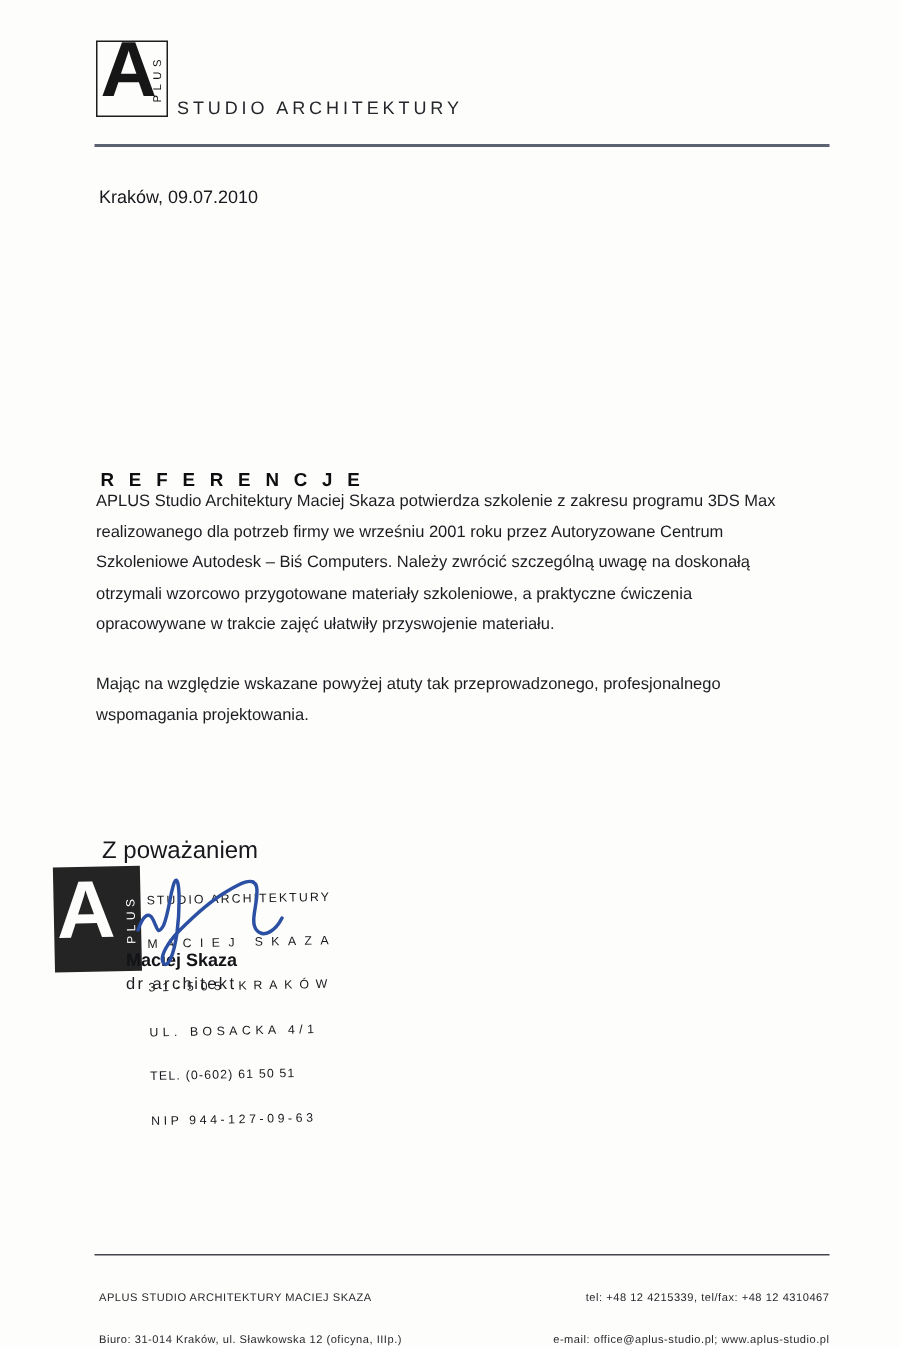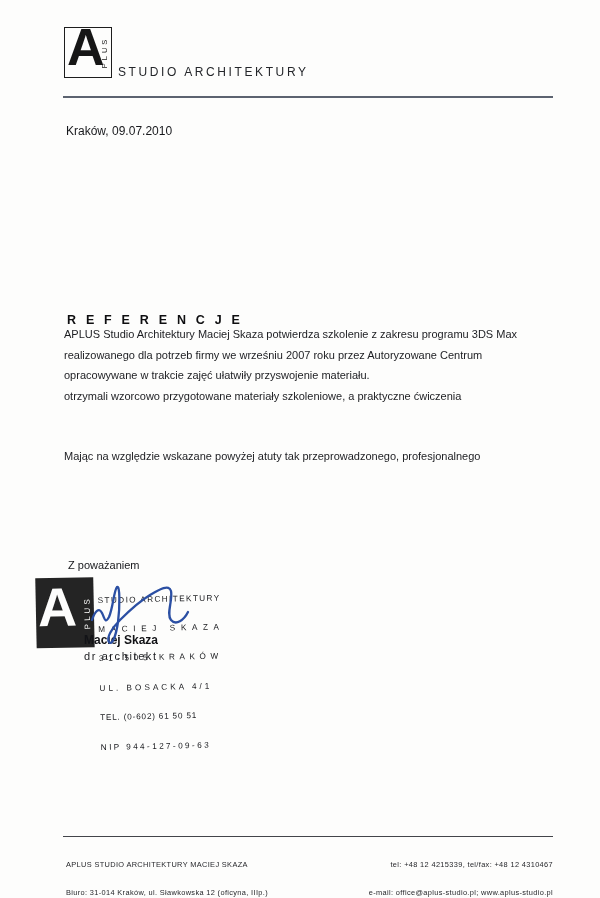--- a/index.html
+++ b/index.html
@@ -121,7 +121,7 @@
 
   <div class="para p1">
     <div class="line">APLUS Studio Architektury Maciej Skaza potwierdza szkolenie z zakresu programu 3DS Max</div>
-    <div class="line">realizowanego dla potrzeb firmy we wrześniu 2007 roku przez Autoryzowane Centrum</div>
+    <div class="line">realizowanego dla potrzeb firmy we wrześniu 2001 roku przez Autoryzowane Centrum</div>
     <div class="line">opracowywane w trakcie zajęć ułatwiły przyswojenie materiału.</div>
     <div class="line">otrzymali wzorcowo przygotowane materiały szkoleniowe, a praktyczne ćwiczenia</div>
   </div>

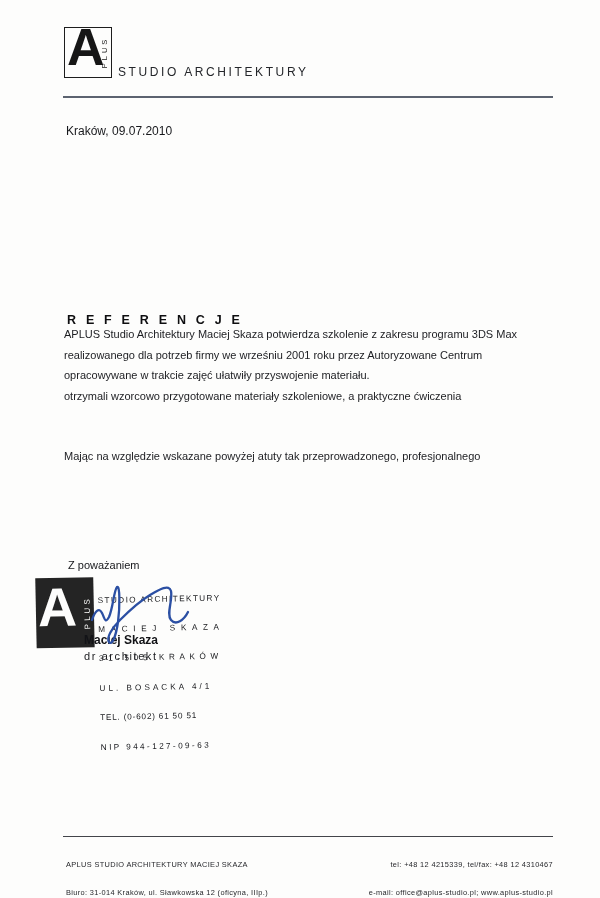--- a/index.html
+++ b/index.html
@@ -122,6 +122,7 @@
   <div class="para p1">
     <div class="line">APLUS Studio Architektury Maciej Skaza potwierdza szkolenie z zakresu programu 3DS Max</div>
     <div class="line">realizowanego dla potrzeb firmy we wrześniu 2001 roku przez Autoryzowane Centrum</div>
+    <div class="line">Szkoleniowe Autodesk – Biś Computers. Należy zwrócić szczególną uwagę na doskonałą</div>
     <div class="line">opracowywane w trakcie zajęć ułatwiły przyswojenie materiału.</div>
     <div class="line">otrzymali wzorcowo przygotowane materiały szkoleniowe, a praktyczne ćwiczenia</div>
   </div>

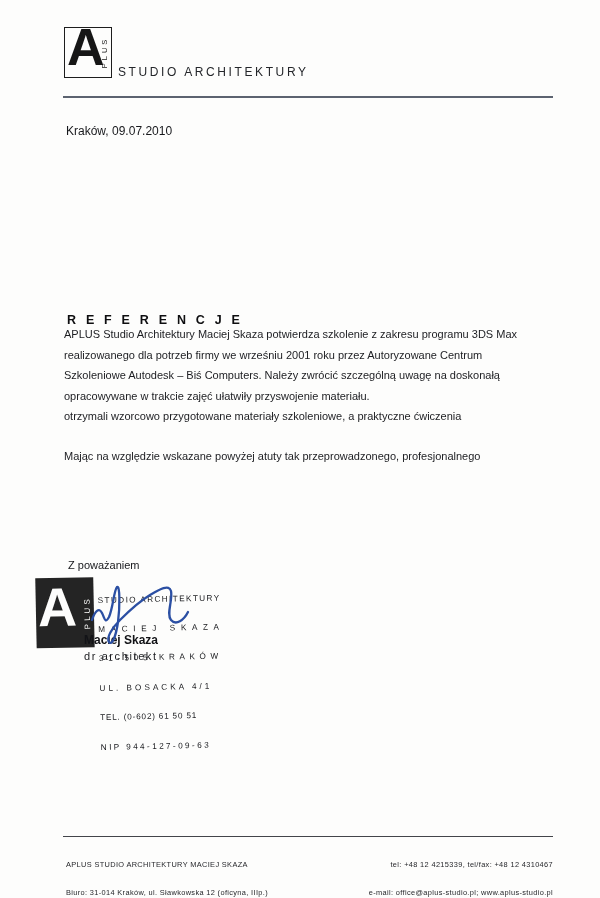--- a/index.html
+++ b/index.html
@@ -123,8 +123,8 @@
     <div class="line">APLUS Studio Architektury Maciej Skaza potwierdza szkolenie z zakresu programu 3DS Max</div>
     <div class="line">realizowanego dla potrzeb firmy we wrześniu 2001 roku przez Autoryzowane Centrum</div>
     <div class="line">Szkoleniowe Autodesk – Biś Computers. Należy zwrócić szczególną uwagę na doskonałą</div>
+    <div class="line">otrzymali wzorcowo przygotowane materiały szkoleniowe, a praktyczne ćwiczenia</div>
     <div class="line">opracowywane w trakcie zajęć ułatwiły przyswojenie materiału.</div>
-    <div class="line">otrzymali wzorcowo przygotowane materiały szkoleniowe, a praktyczne ćwiczenia</div>
   </div>
 
   <div class="para p2">

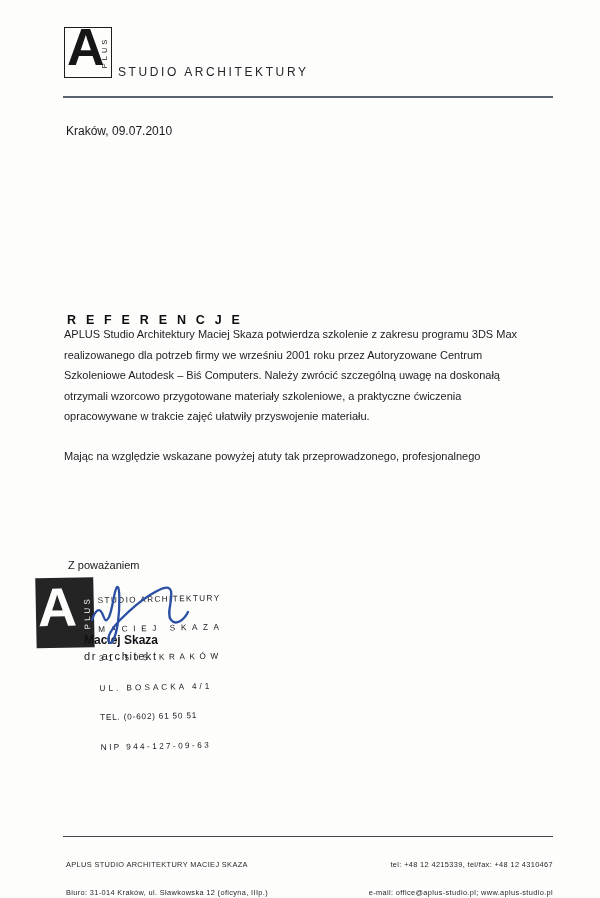--- a/index.html
+++ b/index.html
@@ -129,6 +129,7 @@
 
   <div class="para p2">
     <div class="line">Mając na względzie wskazane powyżej atuty tak przeprowadzonego, profesjonalnego</div>
+    <div class="line">wspomagania projektowania.</div>
   </div>
 
   <div class="salutation">Z poważaniem</div>

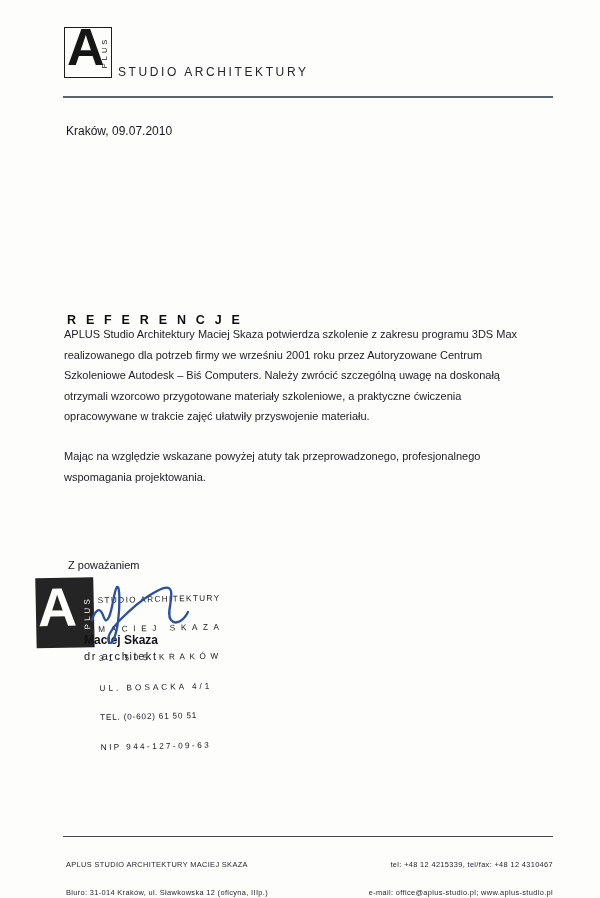--- a/index.html
+++ b/index.html
@@ -56,7 +56,7 @@
   .p2{top:446px;}
   .line{white-space:pre;}
   
-  .salutation{position:absolute;left:68px;top:559px;font-size:11px;color:#17181c;}
+  .salutation{position:absolute;left:68px;top:559px;font-size:16px;color:#17181c;}
   .stamp{
     position:absolute;left:36px;top:574px;width:225px;height:80px;
     transform:rotate(-1.2deg);

